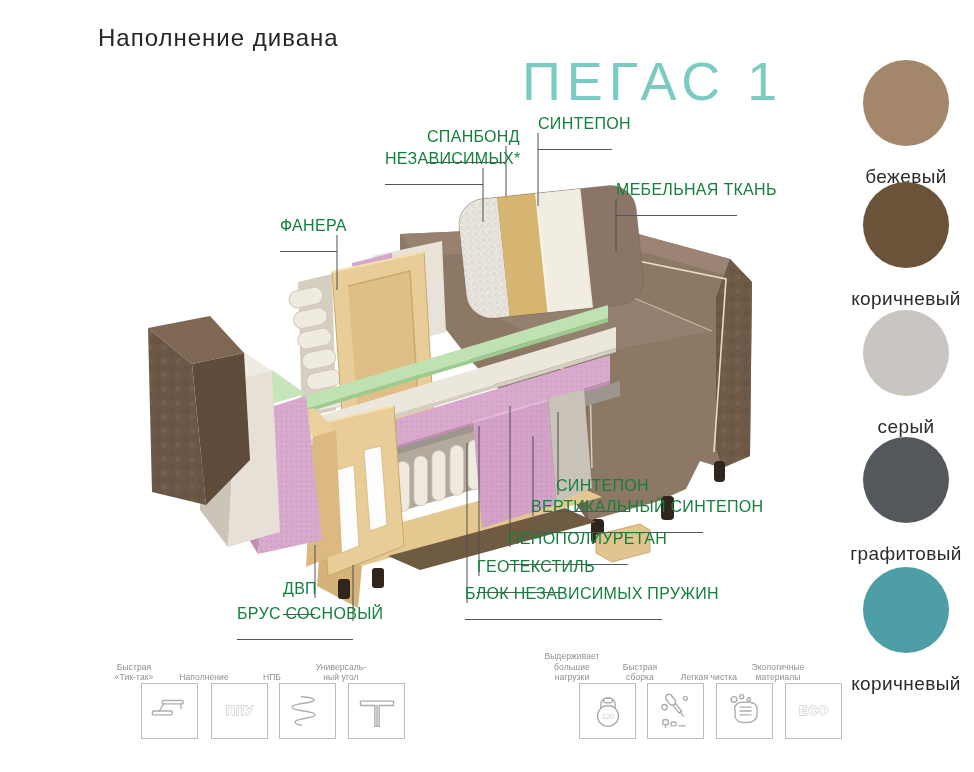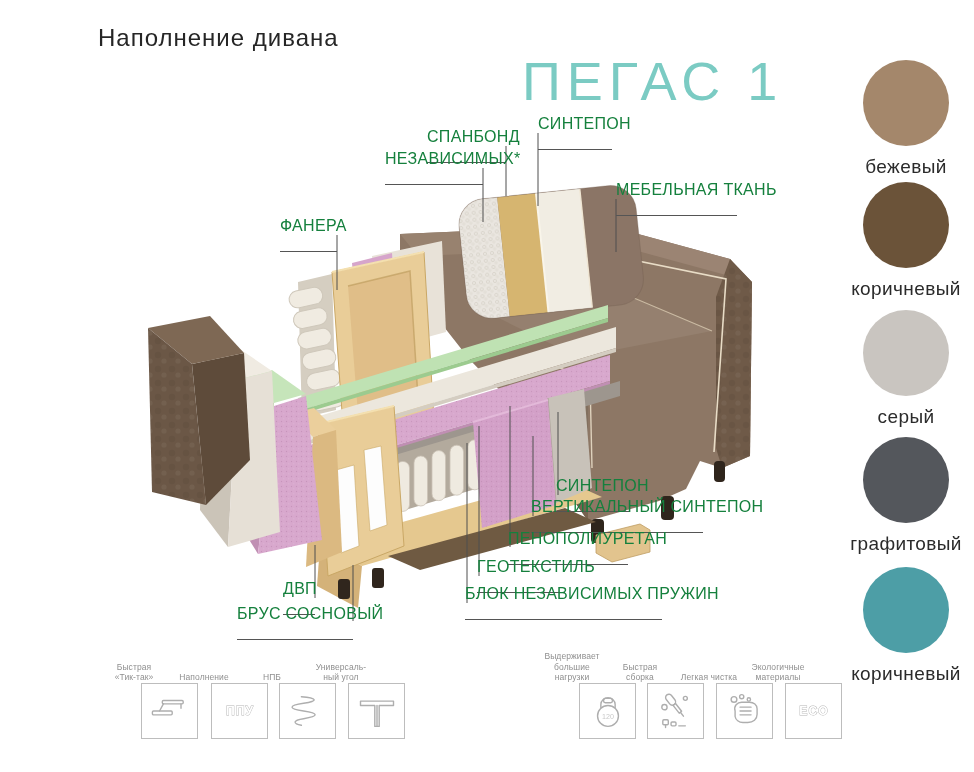--- a/index.html
+++ b/index.html
@@ -28,7 +28,7 @@
   
   .swatch{position:absolute;left:843px;width:126px;text-align:center;}
   .swatch .dot{width:86px;height:86px;border-radius:50%;margin:0 auto;}
-  .swatch .sname{margin-top:10px;font-size:19px;color:#2b2b2b;letter-spacing:.4px;}
+  .swatch .sname{margin-top:20px;font-size:19px;color:#2b2b2b;letter-spacing:.4px;}
   
   .feature{position:absolute;top:645px;width:74px;height:98px;}
   .feat-label{

